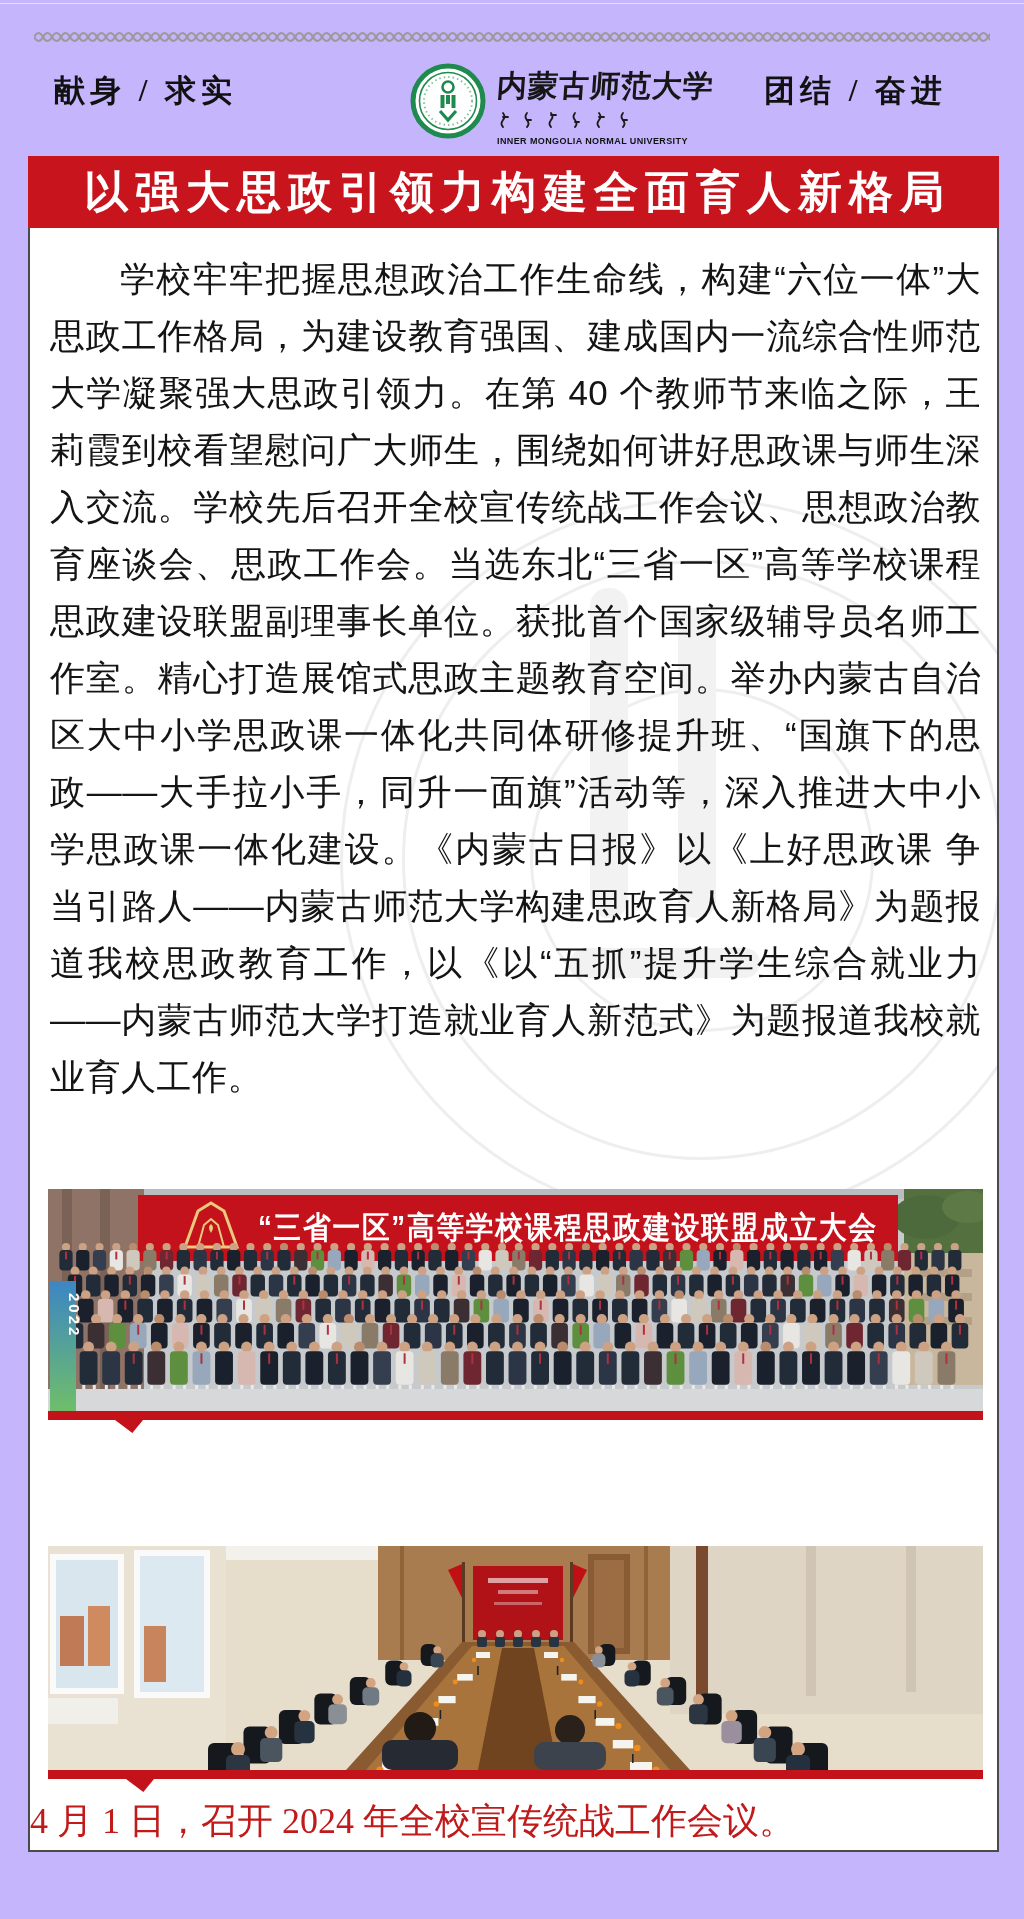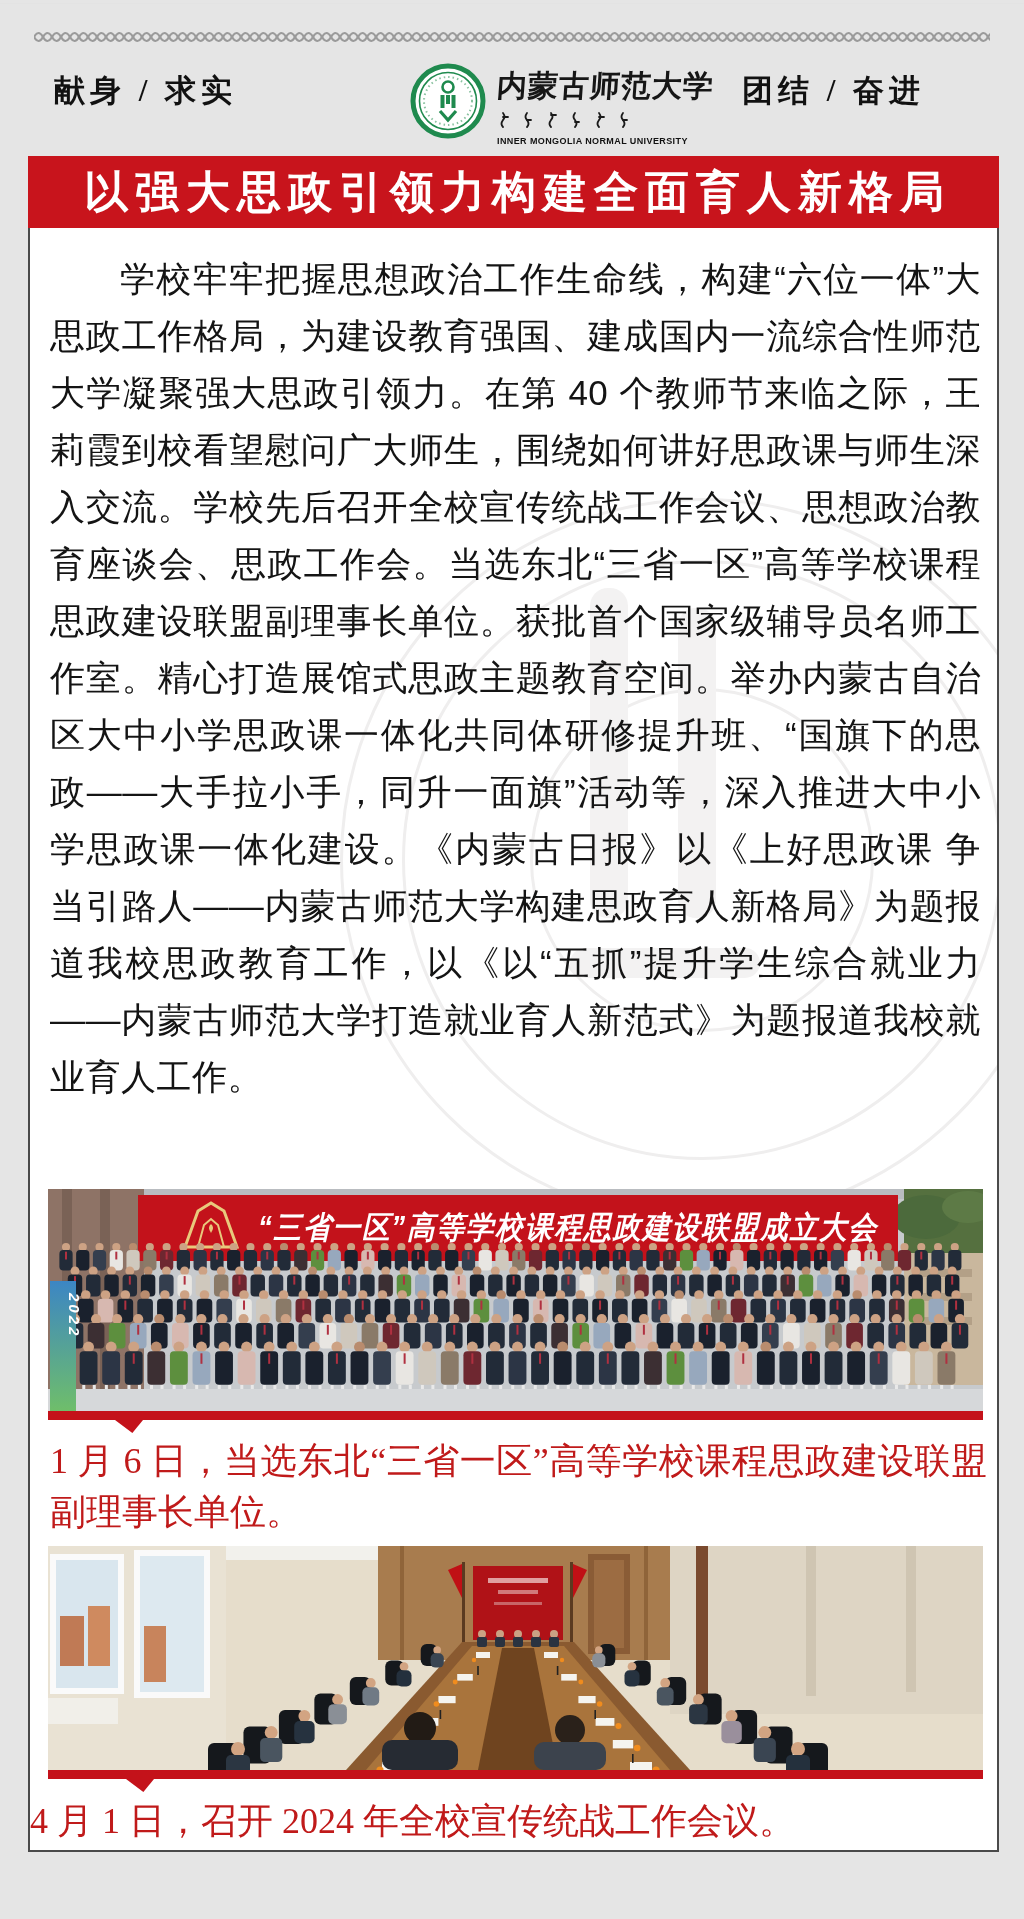--- a/index.html
+++ b/index.html
@@ -6,7 +6,7 @@
   html,body { background:#ffffff; }
   .page {
     position:relative; width:1024px; height:1919px; margin:0 auto;
-    background:#e5e5e5; overflow:hidden;
+    background:#c4b5fd; overflow:hidden;
     font-family:"Liberation Sans","DejaVu Sans",sans-serif;
   }
   .top-hairline { position:absolute; left:0; top:3px; width:100%; height:1px; background:#e3e3e3; }

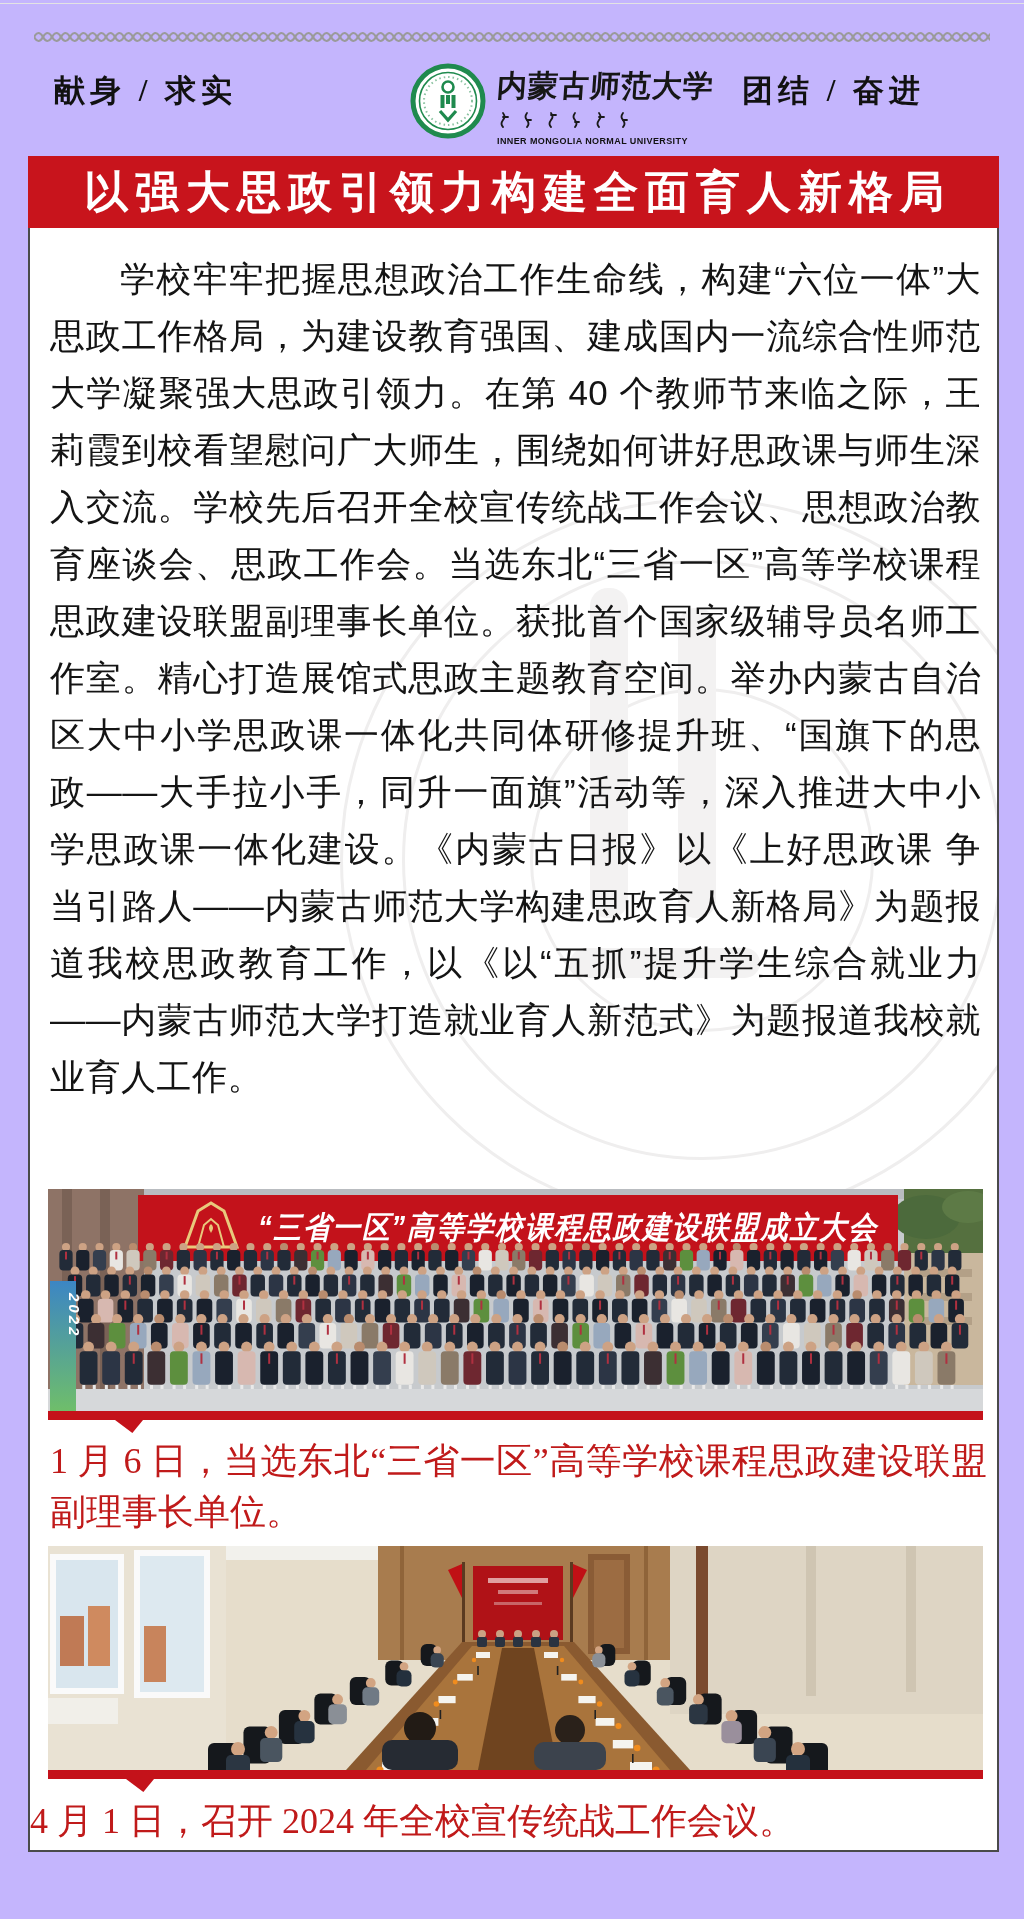--- a/index.html
+++ b/index.html
@@ -21,7 +21,7 @@
     font-weight:700; font-size:31px; letter-spacing:5px; color:#111; white-space:nowrap;
   }
   .motto-left  { left:54px; }
-  .motto-right { left:742px; }
+  .motto-right { left:764px; }
   .logo-wrap { position:absolute; left:409px; top:62px; width:78px; height:78px; }
   .uni-names { position:absolute; left:497px; top:66px; width:190px; }
   .uni-cn {

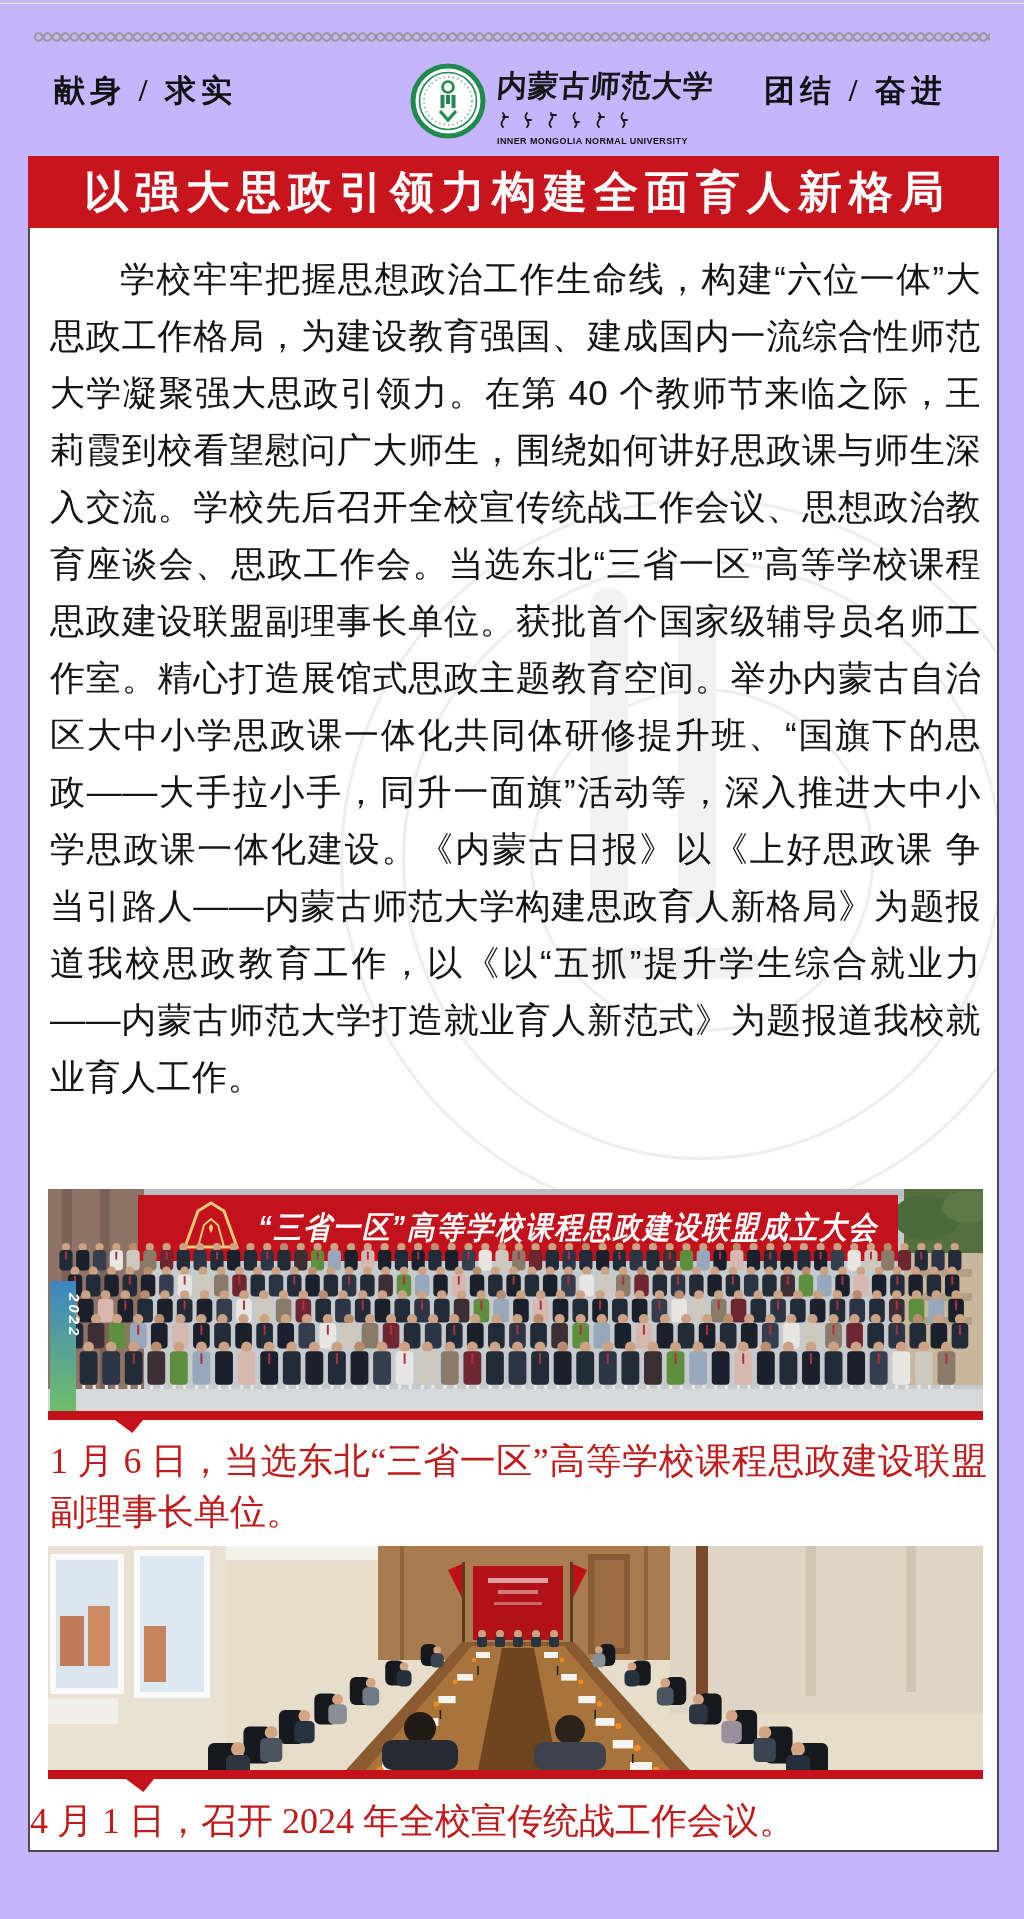--- a/index.html
+++ b/index.html
@@ -58,7 +58,7 @@
     text-align:justify; text-indent:2em; letter-spacing:0.5px;
   }
 
-  .photo-fig { position:absolute; left:18px; width:935px; z-index:1;font-style:italic; }
+  .photo-fig { position:absolute; left:18px; width:935px; z-index:1; }
   .photo-1 { top:961px; }
   .photo-2 { top:1318px; }
   .photo-fig svg.scene { display:block; }

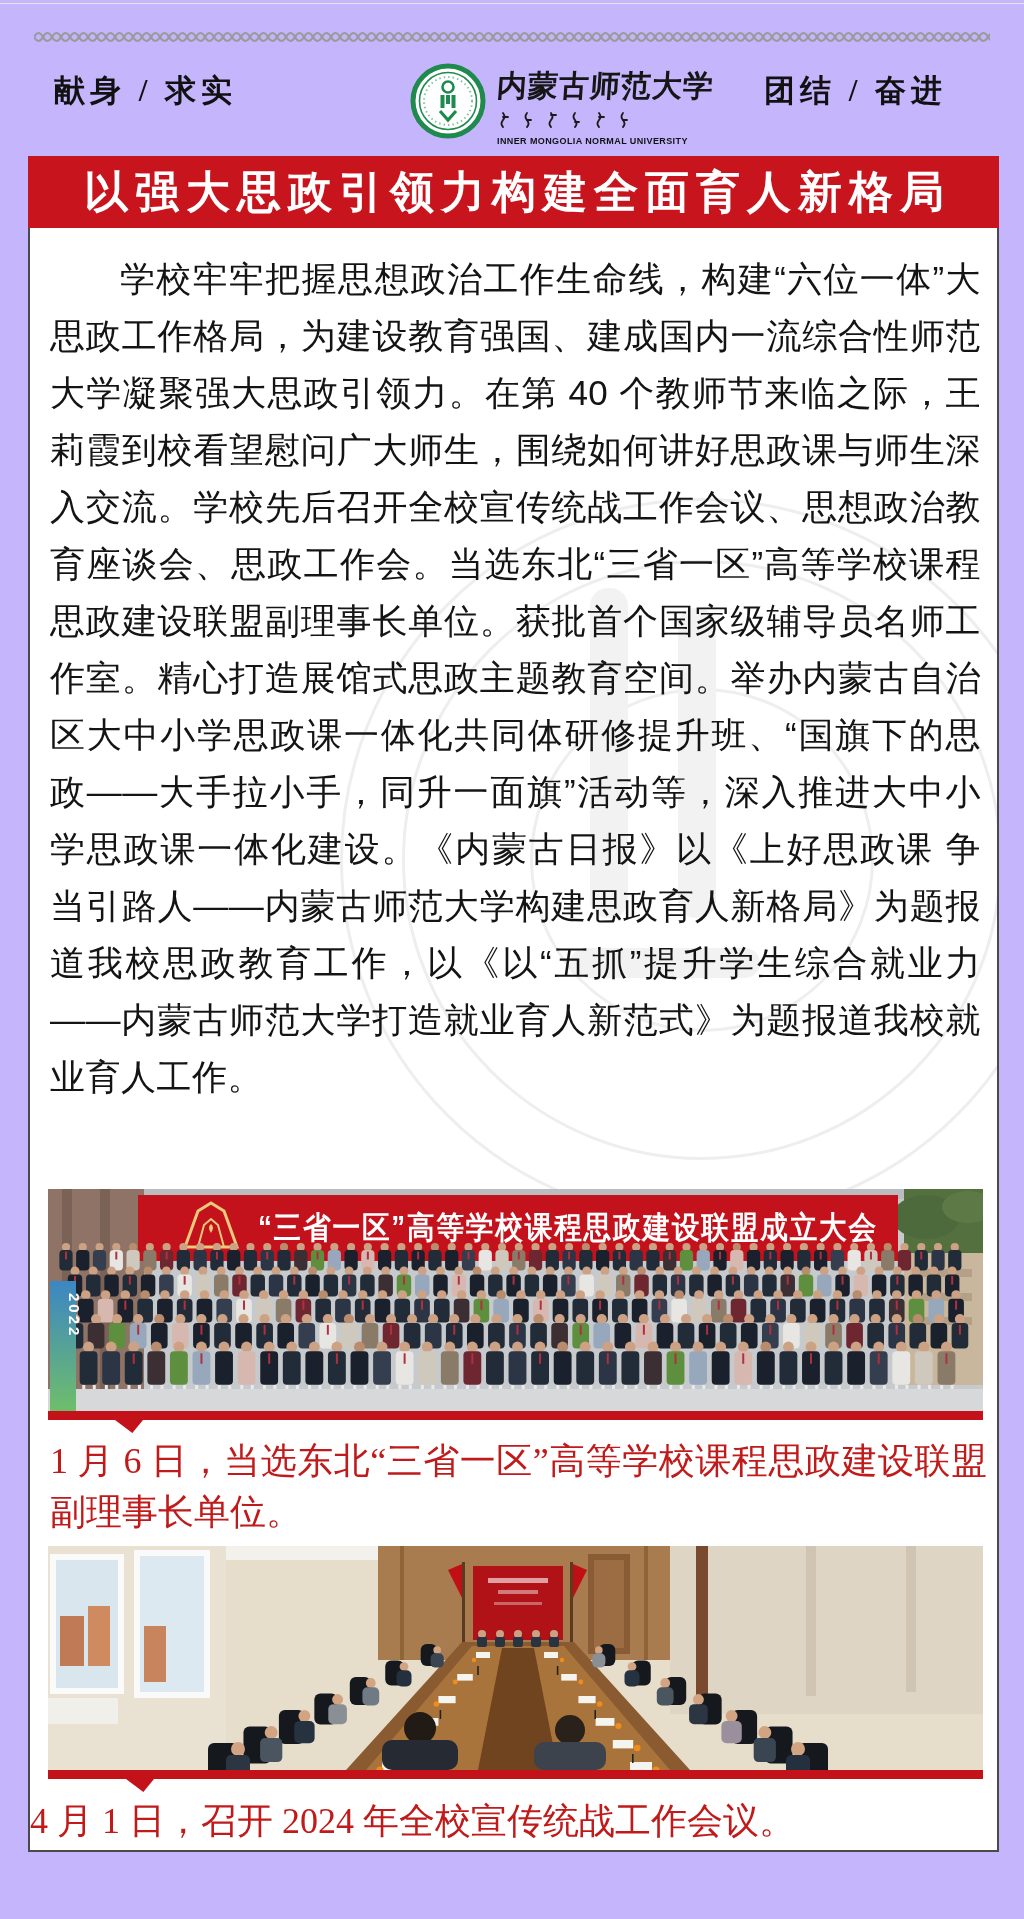--- a/index.html
+++ b/index.html
@@ -811,7 +811,6 @@
       <div class="bar-tri tri-1"></div>
     </figure>
 
-    <div class="photo-caption caption-1">1 月 6 日，当选东北“三省一区”高等学校课程思政建设联盟副理事长单位。</div>
 
     <figure class="photo-fig photo-2">
       <svg class="scene" width="935" height="224" viewBox="0 0 935 224">

